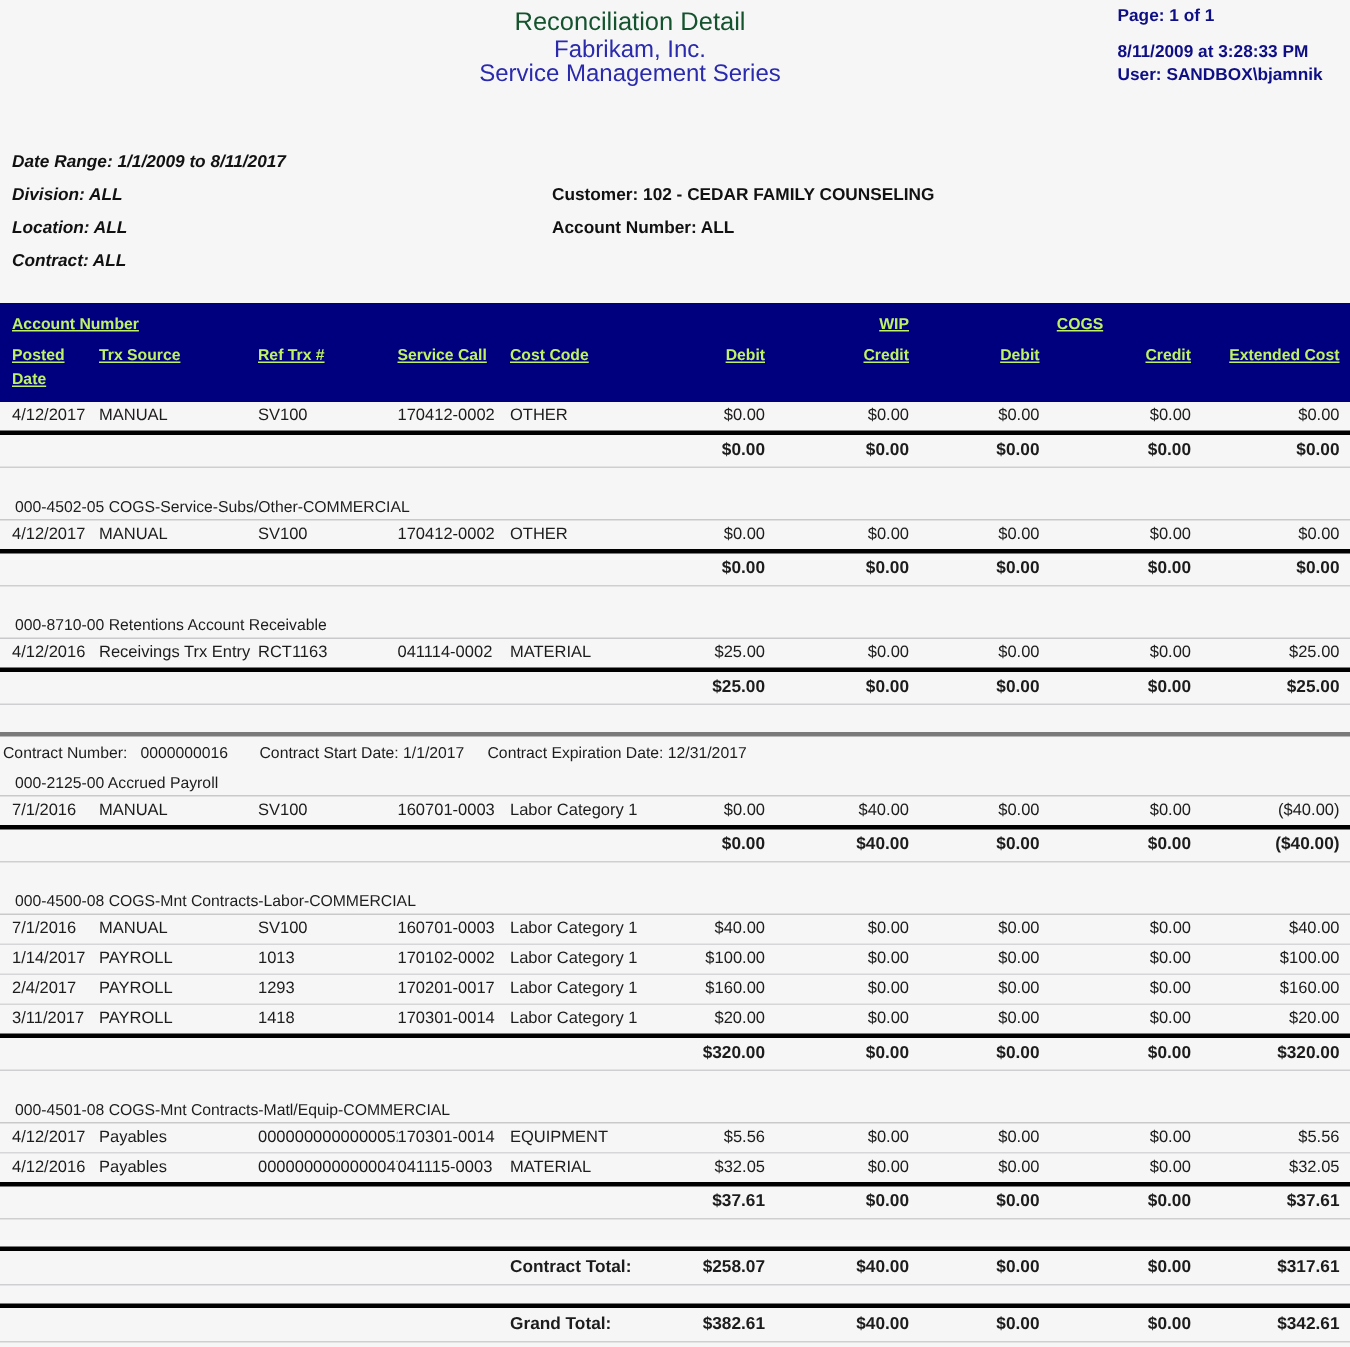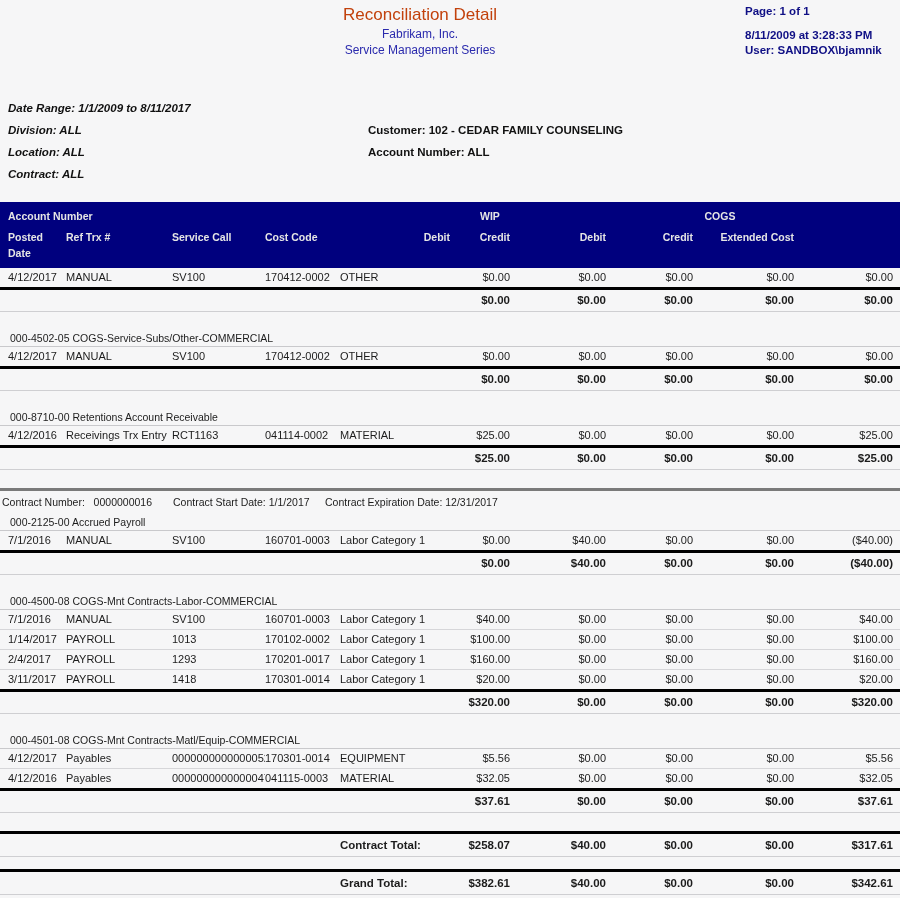--- a/index.html
+++ b/index.html
@@ -14,7 +14,7 @@
   
   .rpt-header{position:relative;height:62px;}
   .rpt-center{position:absolute;left:0;width:840px;text-align:center;top:4px;}
-  .rpt-title{font-size:17px;color:#c2410c;line-height:22px;}
+  .rpt-title{font-size:17px;color:#14532d;line-height:22px;}
   .rpt-sub{font-size:12px;color:#2a2aad;line-height:16px;}
   .rpt-right{position:absolute;left:745px;top:4px;font-size:11.5px;font-weight:bold;color:#0f0f85;line-height:15px;}
   .rpt-page{margin-bottom:9px;}

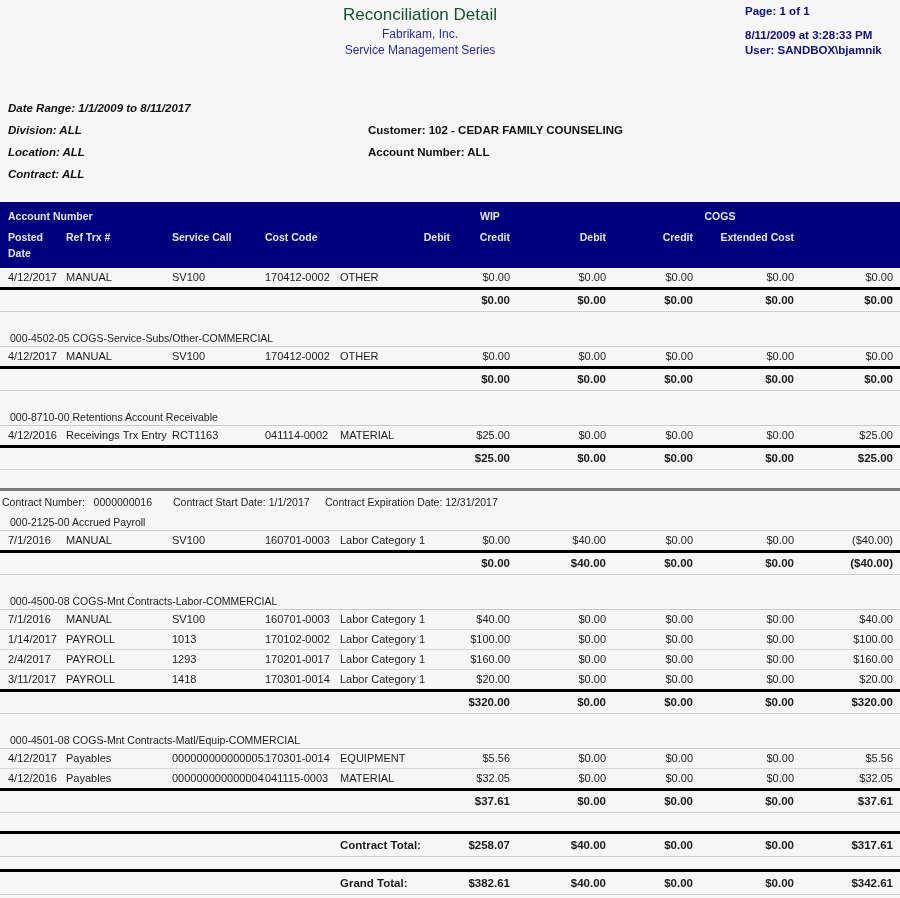--- a/index.html
+++ b/index.html
@@ -15,7 +15,7 @@
   .rpt-header{position:relative;height:62px;}
   .rpt-center{position:absolute;left:0;width:840px;text-align:center;top:4px;}
   .rpt-title{font-size:17px;color:#14532d;line-height:22px;}
-  .rpt-sub{font-size:12px;color:#2a2aad;line-height:16px;}
+  .rpt-sub{font-size:16px;color:#2a2aad;line-height:16px;}
   .rpt-right{position:absolute;left:745px;top:4px;font-size:11.5px;font-weight:bold;color:#0f0f85;line-height:15px;}
   .rpt-page{margin-bottom:9px;}
   

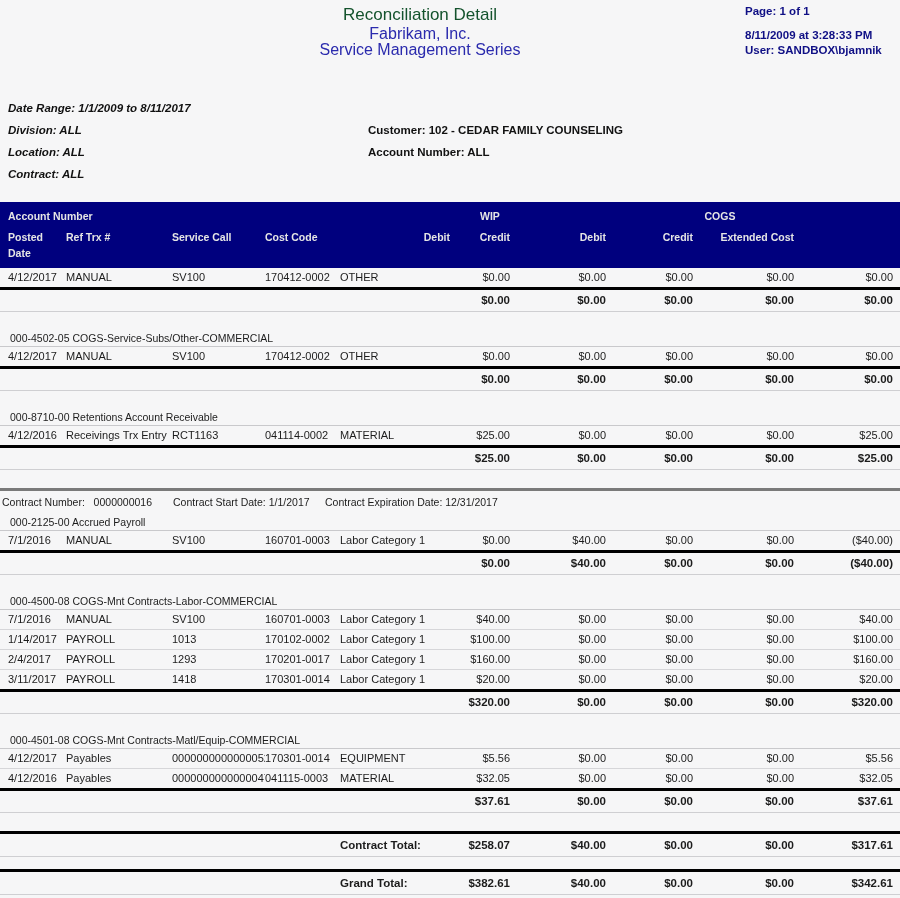--- a/index.html
+++ b/index.html
@@ -27,7 +27,7 @@
   .grid{display:grid;grid-template-columns:58px 106px 93px 75px 110px 60px 96px 87px 101px 99px;padding-left:8px;}
   .money{text-align:right;}
   .bold{font-weight:bold;}
-  .thead{background:#00007e;color:#e5e5e5;padding:6px 0 7px 0;}
+  .thead{background:#00007e;color:#bef264;padding:6px 0 7px 0;text-decoration:underline;}
   .thead .grid{font-size:10.5px;font-weight:bold;}
   .th1{line-height:16px;margin-bottom:5px;}
   .th2{line-height:16px;}

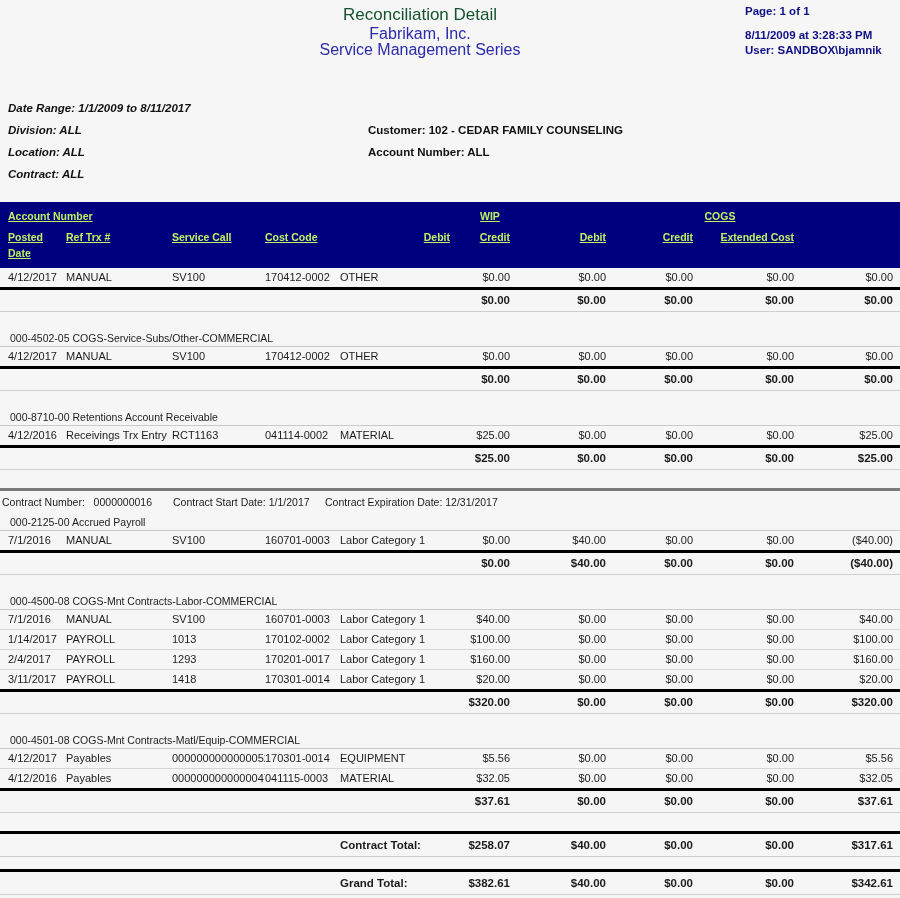--- a/index.html
+++ b/index.html
@@ -32,7 +32,7 @@
   .th1{line-height:16px;margin-bottom:5px;}
   .th2{line-height:16px;}
   .gh-acct{grid-column:1/6;}
-  .gh-wip{grid-column:6/8;text-align:left;padding-left:30px;}
+  .gh-wip{grid-column:6/8;text-align:right;padding-left:30px;}
   .gh-cogs{grid-column:8/10;text-align:center;padding-left:40px;}
   #tbody{font-size:11px;}
   .section{margin-bottom:18px;}

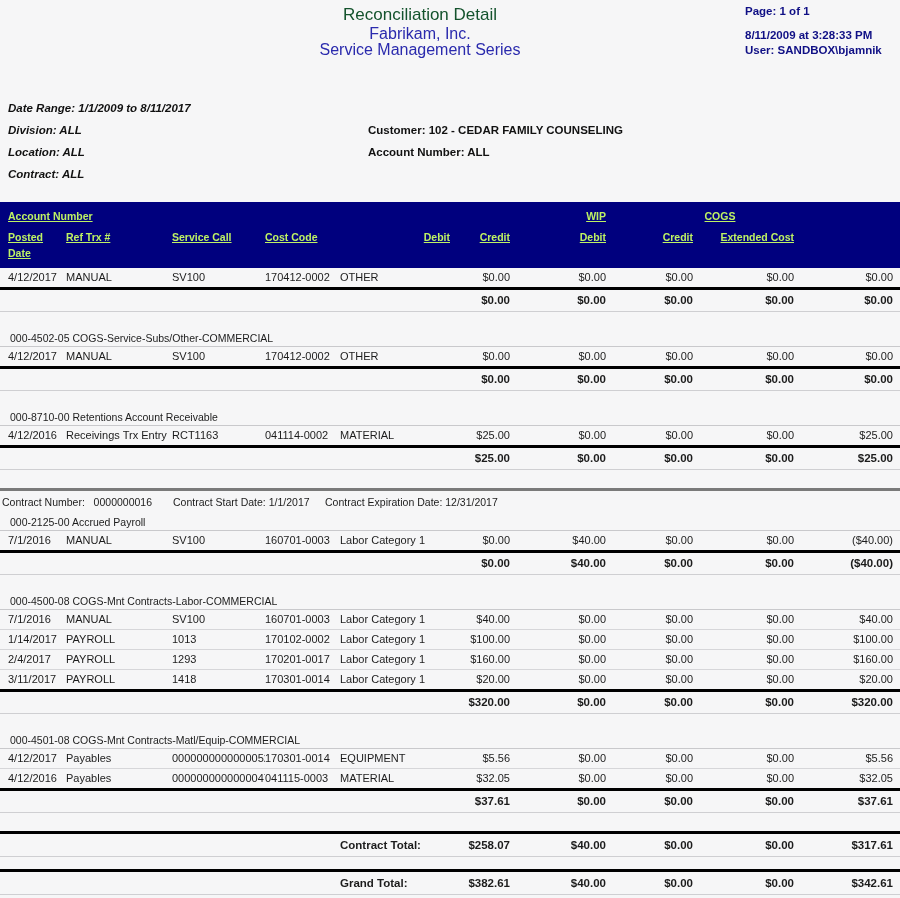--- a/index.html
+++ b/index.html
@@ -93,6 +93,7 @@
       </div>
       <div class="grid th2">
         <span>Posted Date</span>
+        <span>Trx Source</span>
         <span>Ref Trx #</span>
         <span>Service Call</span>
         <span>Cost Code</span>

